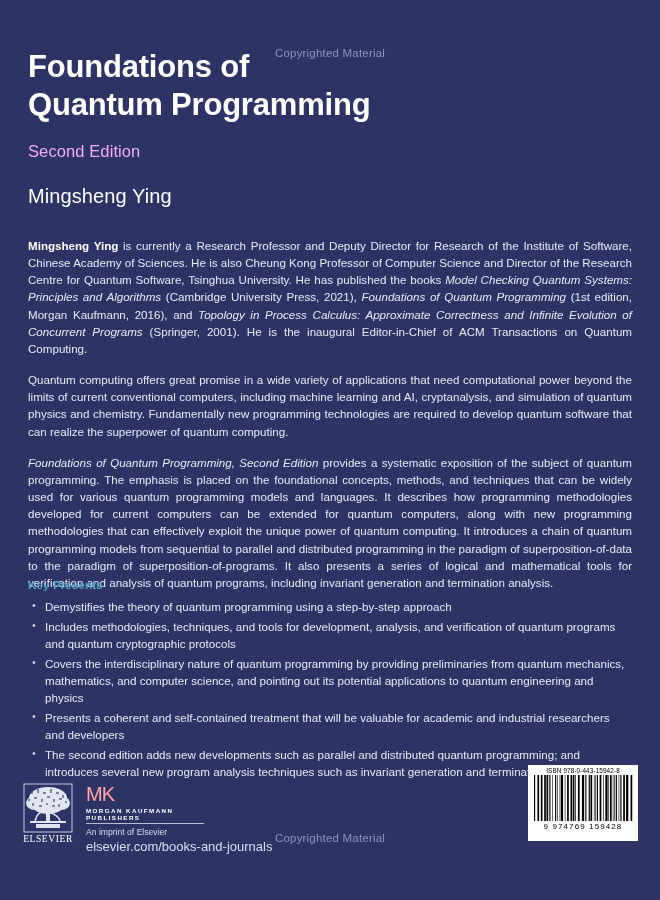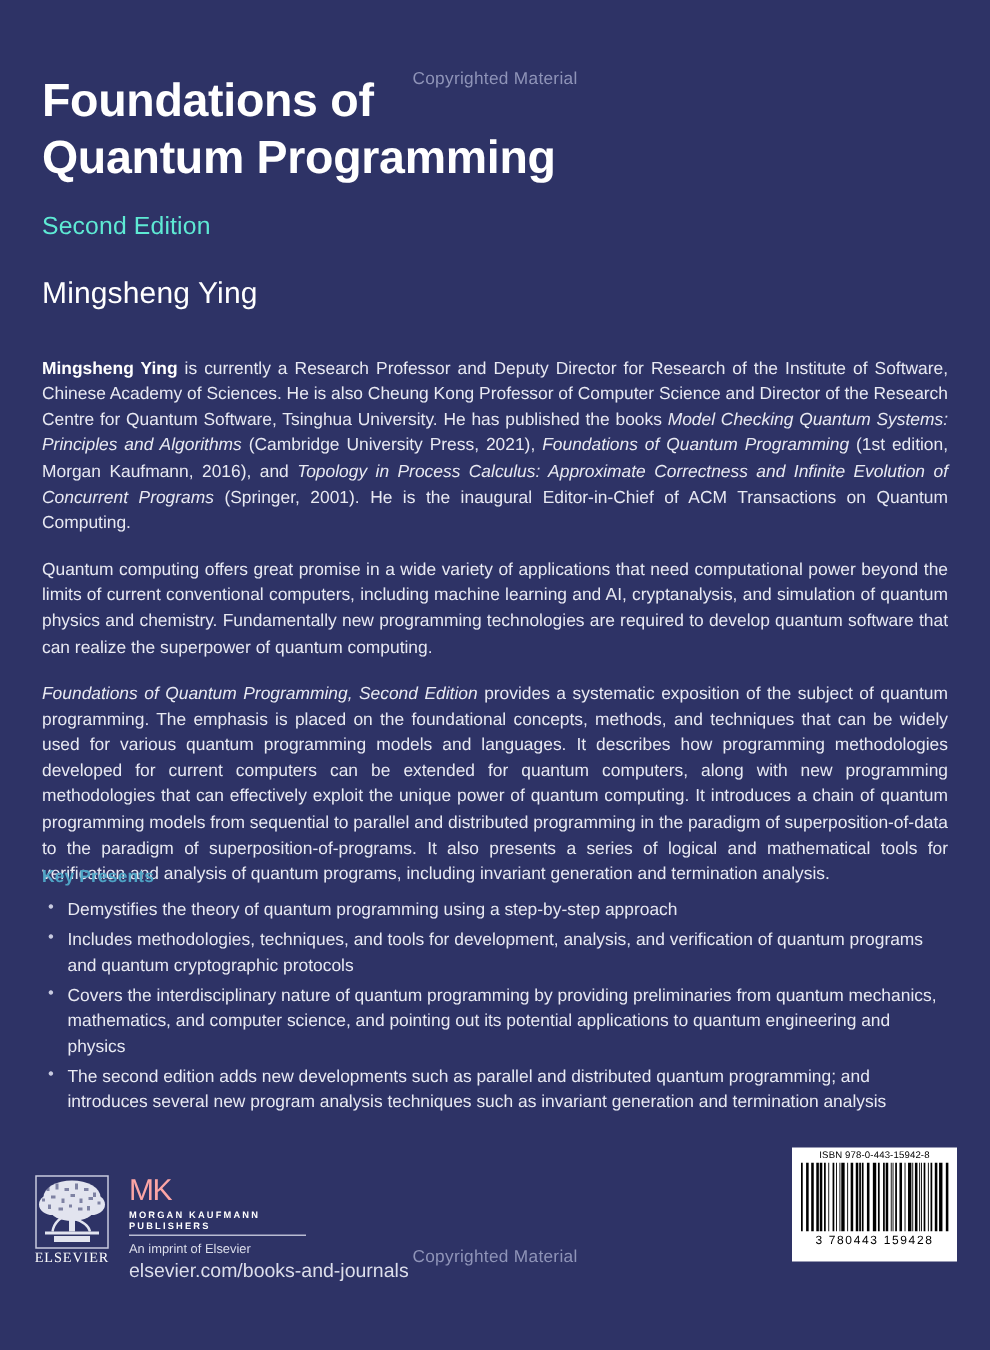--- a/index.html
+++ b/index.html
@@ -51,7 +51,7 @@
   .edition {
     margin-top: 18px;
     font-size: 16.5px;
-    color: #5eead4;
+    color: #f0abfc;
     letter-spacing: 0.1px;
   }
   .author {

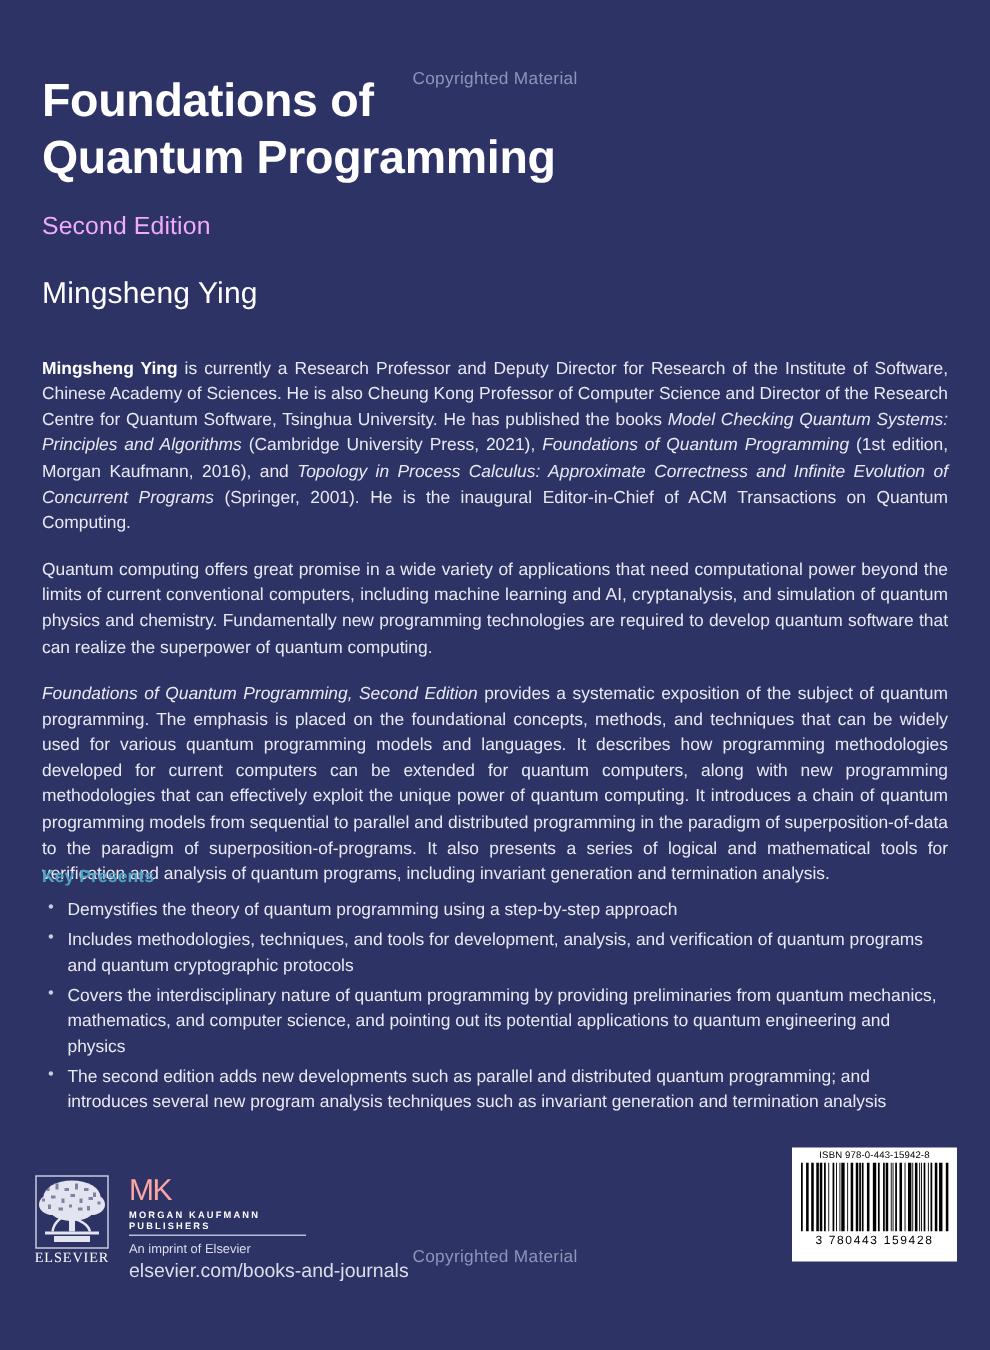--- a/index.html
+++ b/index.html
@@ -230,6 +230,7 @@
         <li class="kf-item">Demystifies the theory of quantum programming using a step-by-step approach</li>
         <li class="kf-item">Includes methodologies, techniques, and tools for development, analysis, and verification of quantum programs and quantum cryptographic protocols</li>
         <li class="kf-item">Covers the interdisciplinary nature of quantum programming by providing preliminaries from quantum mechanics, mathematics, and computer science, and pointing out its potential applications to quantum engineering and physics</li>
+        <li class="kf-item">Presents a coherent and self-contained treatment that will be valuable for academic and industrial researchers and developers</li>
         <li class="kf-item">The second edition adds new developments such as parallel and distributed quantum programming; and introduces several new program analysis techniques such as invariant generation and termination analysis</li>
       </ul>
   </div>

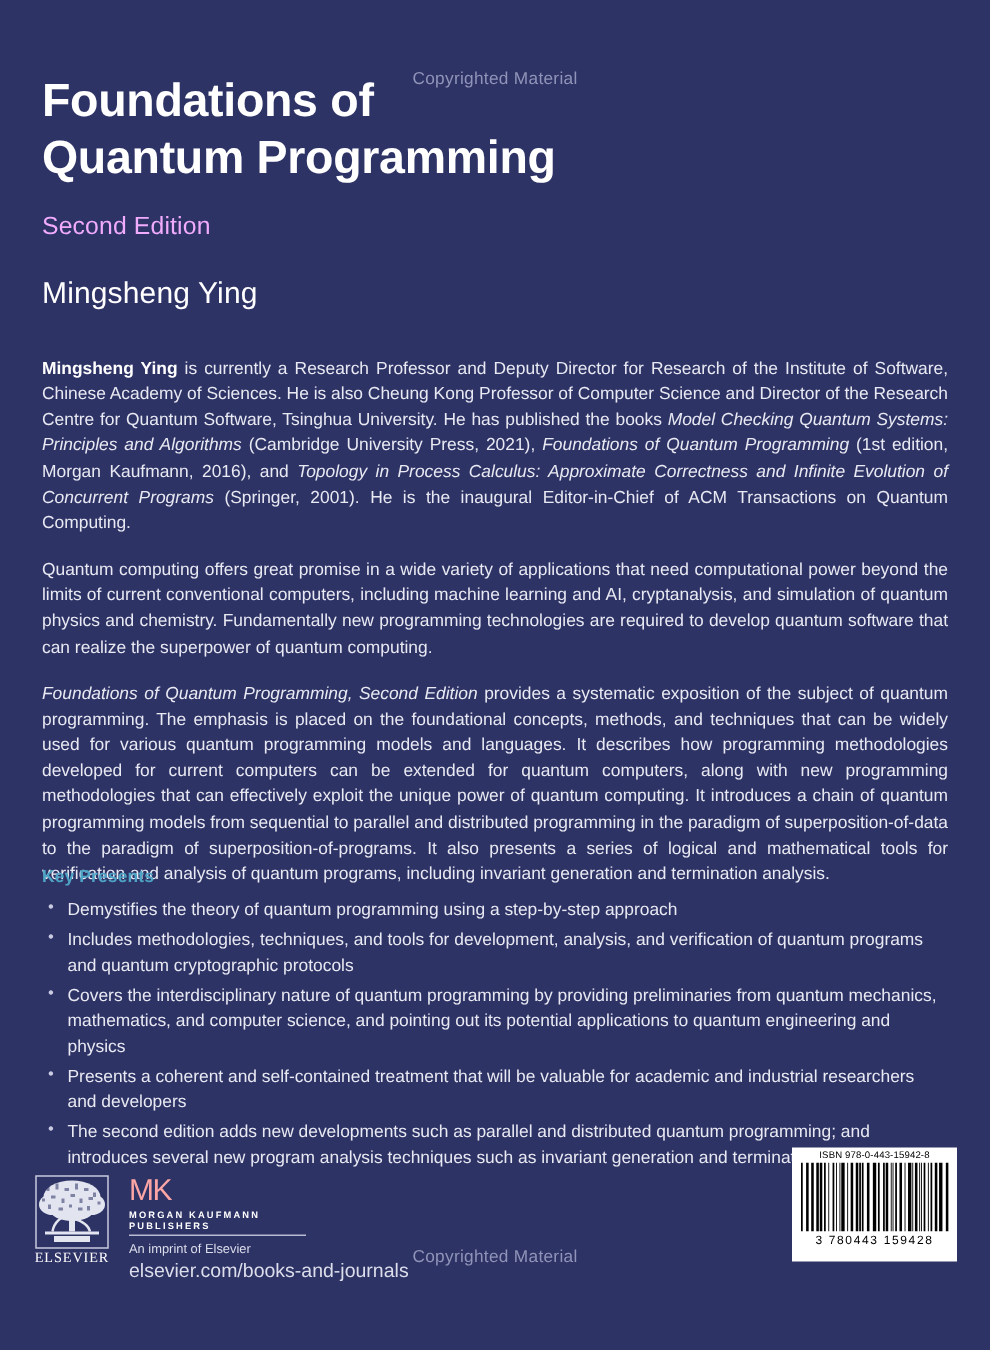--- a/index.html
+++ b/index.html
@@ -329,7 +329,7 @@
         <rect x="95.05" y="0" width="2.25" height="46" fill="#000000"></rect>
         <rect x="99.55" y="0" width="1.70" height="46" fill="#000000"></rect>
       </svg>
-    <div class="barcode-digits">3 780443 159428</div>
+    <div class="barcode-digits">9 974769 159428</div>
   </div>
 
   <div class="copyright-mark copyright-bottom">Copyrighted Material</div>

